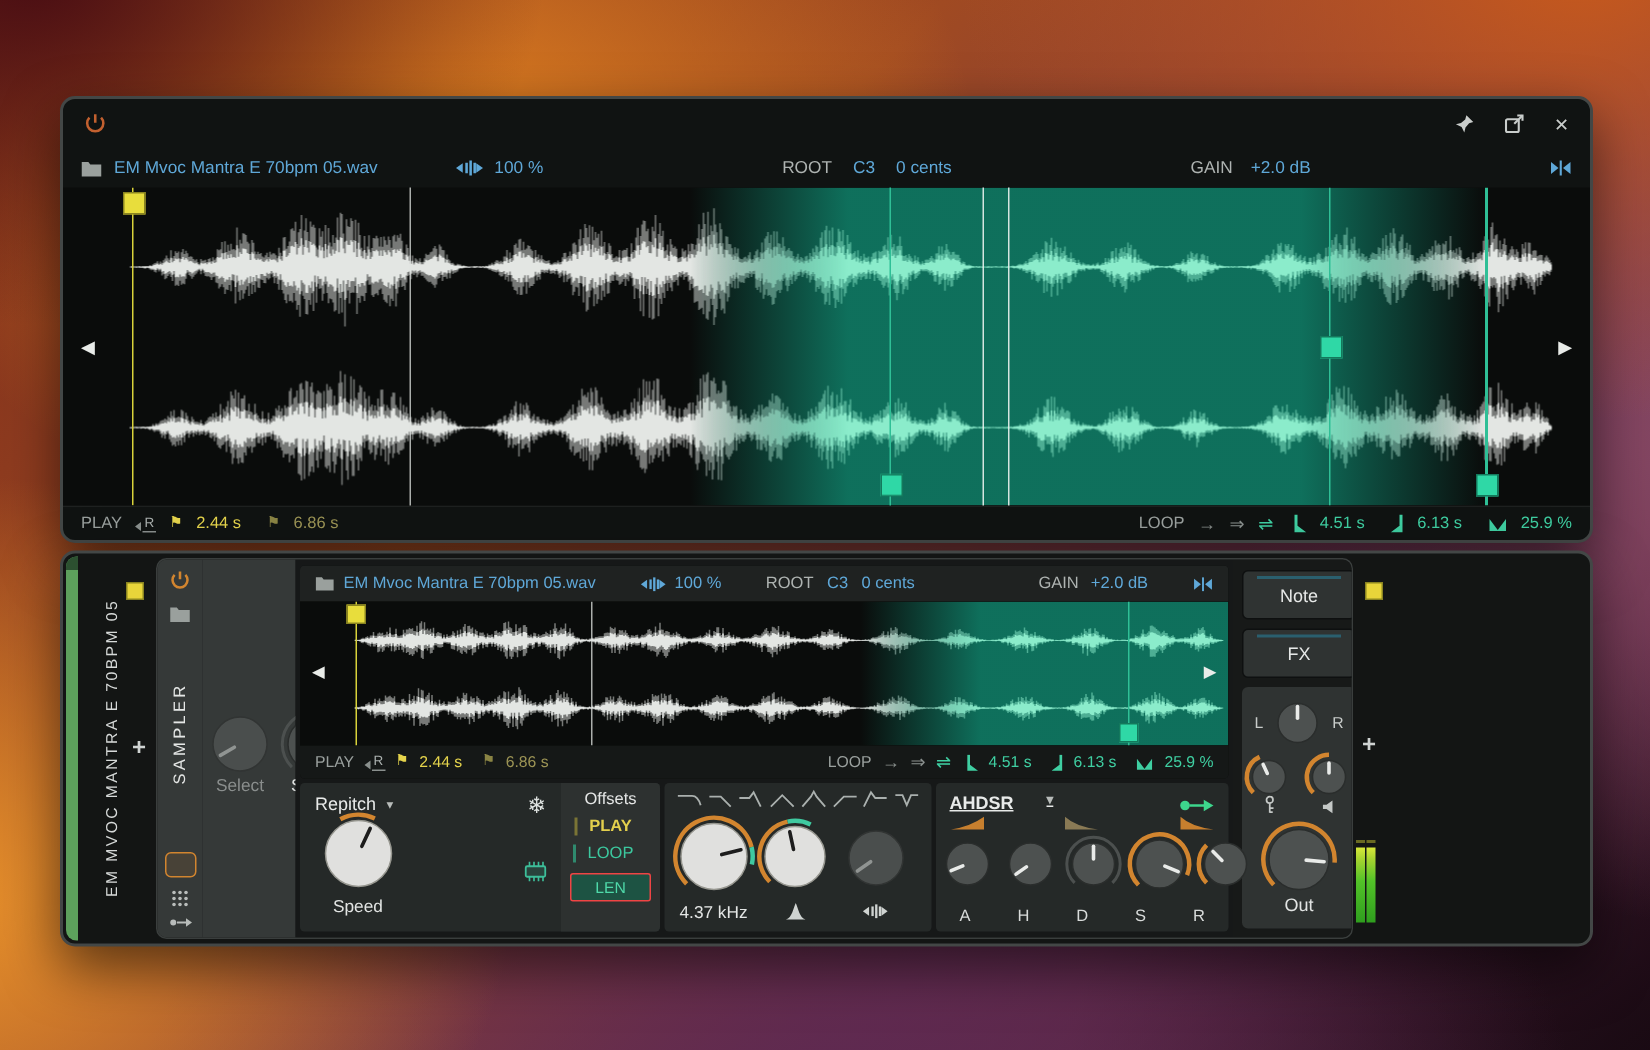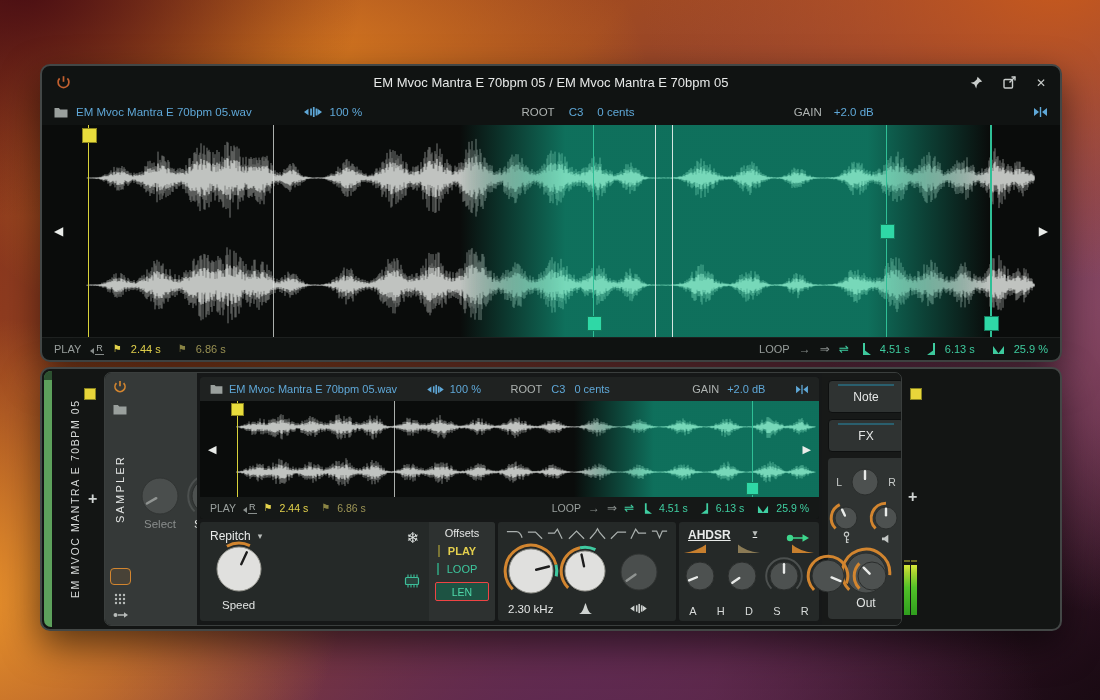--- a/index.html
+++ b/index.html
@@ -131,7 +131,6 @@
             <path d="M3.6 3.4a5.4 5.4 0 1 0 7.8 0" stroke="#c2602f" stroke-width="1.7" fill="none"></path>
           </svg>
       </span>
-      <span class="title">EM Mvoc Mantra E 70bpm 05 / EM Mvoc Mantra E 70bpm 05</span>
       <span class="winbtns">
         <span class="wbtn">
           <svg width="13" height="13" viewBox="0 0 13 13">

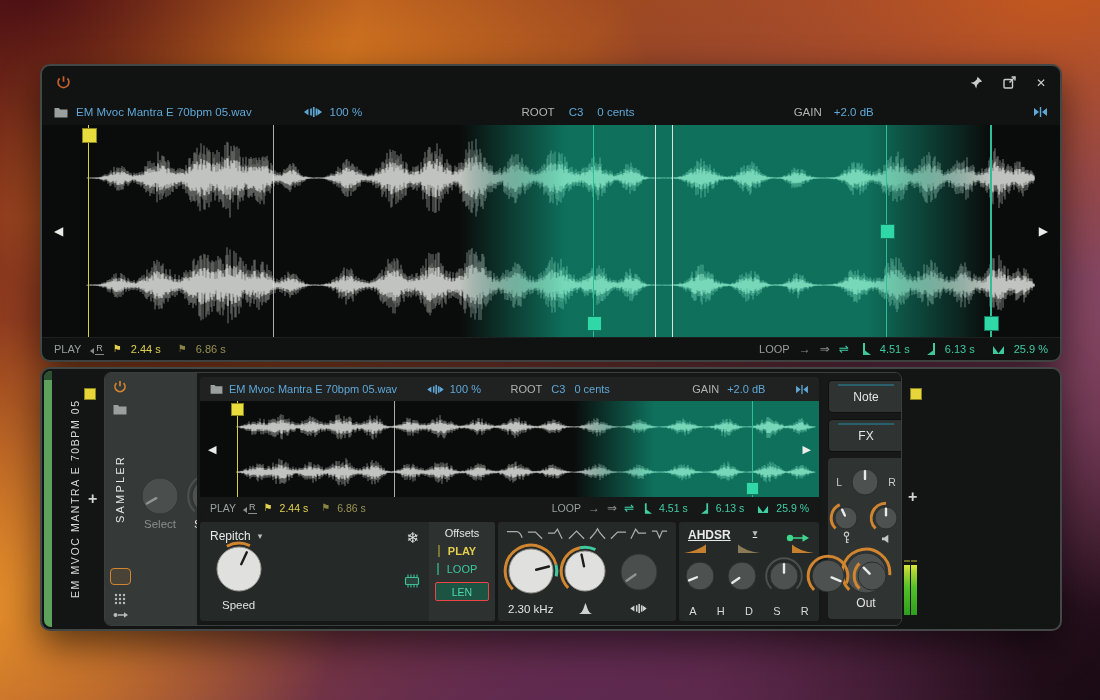--- a/index.html
+++ b/index.html
@@ -77,7 +77,7 @@
   .mini-editor .sample-footer{height:22px;background:#151817;border-top:none;font-size:10.5px;gap:7px;padding:0 10px;}
   .ctrl-row{flex:1;display:flex;gap:3px;margin-top:3px;}
   .ctrl-row section{background:#25292 8;background:#252928;border-radius:3px;position:relative;}
-  .sec1{width:295px;flex:none;} .sec2{width:178px;flex:none;} .sec3{flex:1;}
+  .sec1{width:240px;flex:none;} .sec2{width:178px;flex:none;} .sec3{flex:1;}
   .mode{position:absolute;left:10px;top:7px;color:#e8eae9;font-size:12px;display:flex;gap:7px;align-items:center;}
   .caret{color:#b8bcba;font-size:9px;}
   .speedk{position:absolute;left:10px;top:18px;}

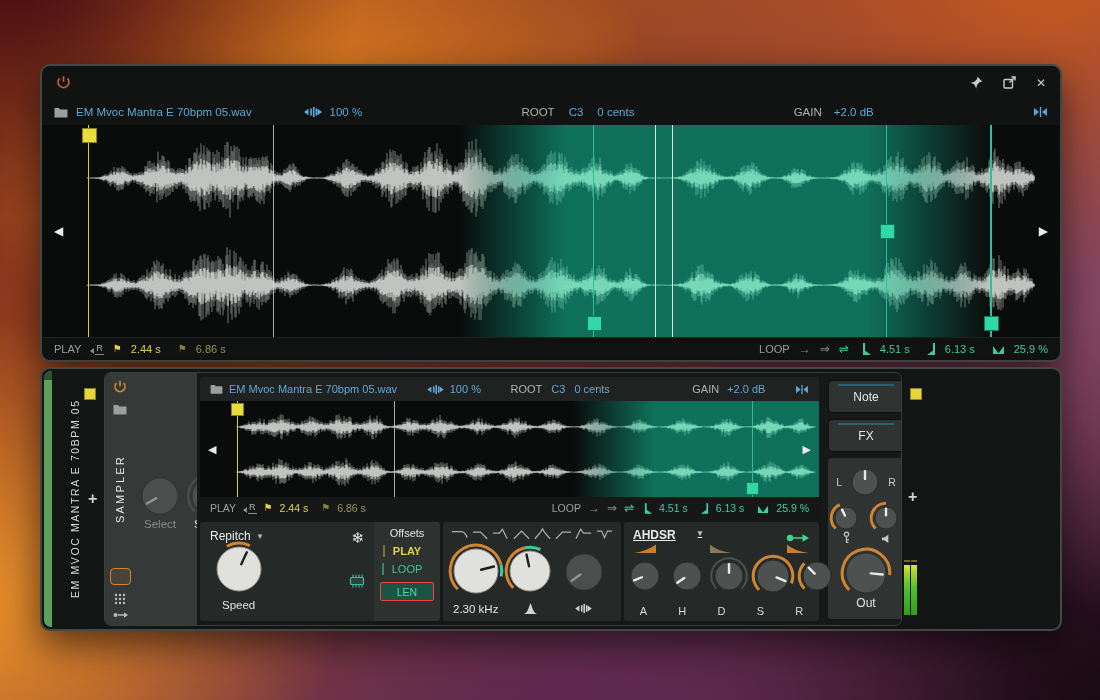--- a/index.html
+++ b/index.html
@@ -567,7 +567,7 @@
                   <circle cx="25" cy="25" r="18" fill="#4a4e4d" stroke="#313433" stroke-width="1"></circle>
                   <line x1="21.46" y1="27.48" x2="12.61" y2="33.67" stroke="#909492" stroke-width="2.4" stroke-linecap="round"></line>
                 </svg></div>
-            <span class="flbl freq">2.30 kHz</span>
+            <span class="flbl freq">4.37 kHz</span>
             <span class="flbl pk">
               <svg width="15" height="13" viewBox="0 0 15 13">
                   <path d="M1 12 C5 11 6 4 7.5 1 C9 4 10 11 14 12 Z" fill="#cfd3d1"></path>

